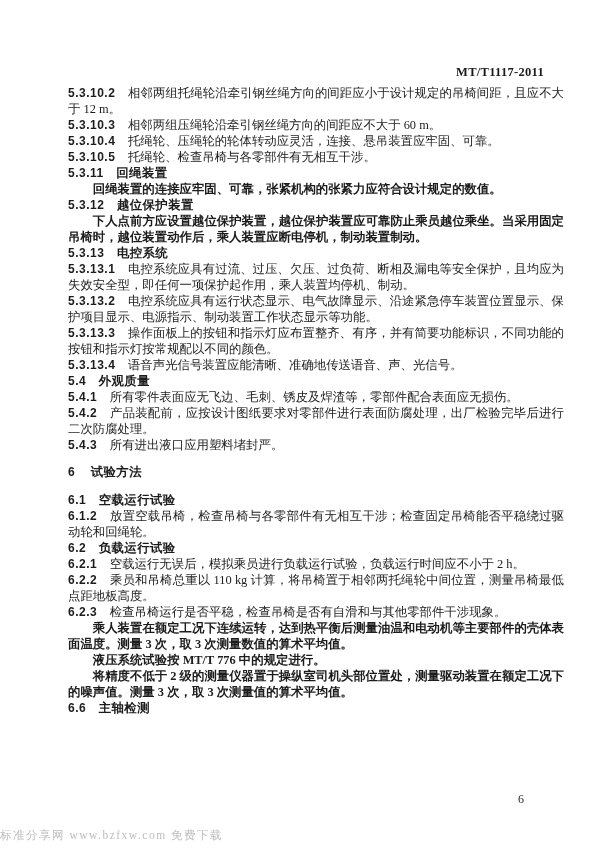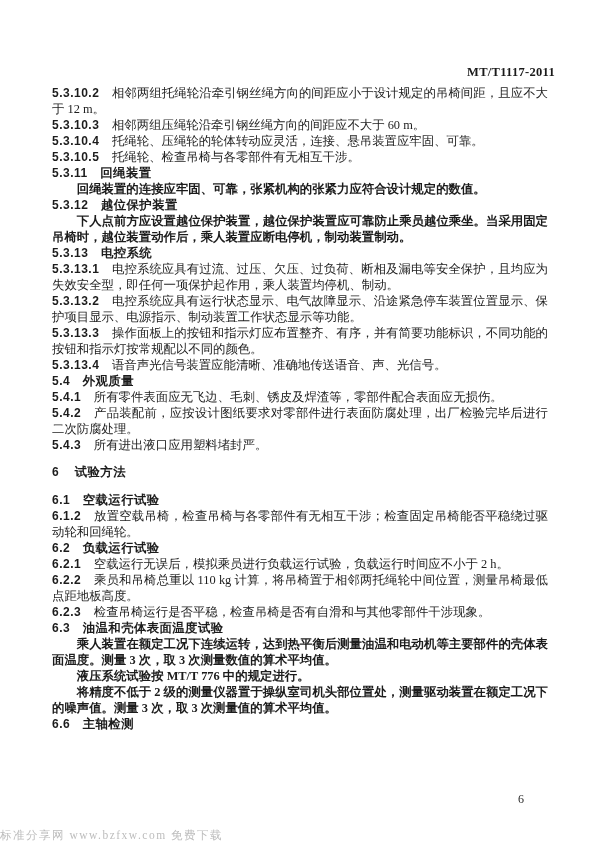--- a/index.html
+++ b/index.html
@@ -15,7 +15,7 @@
   .page { position: absolute; inset: 0; }
   .doc-header {
     position: absolute;
-    top: 65px; right: 45px;
+    top: 65px; right: 56px;
     font-family: "Liberation Serif", "DejaVu Serif", serif;
     font-size: 12.5px;
     font-weight: 700;

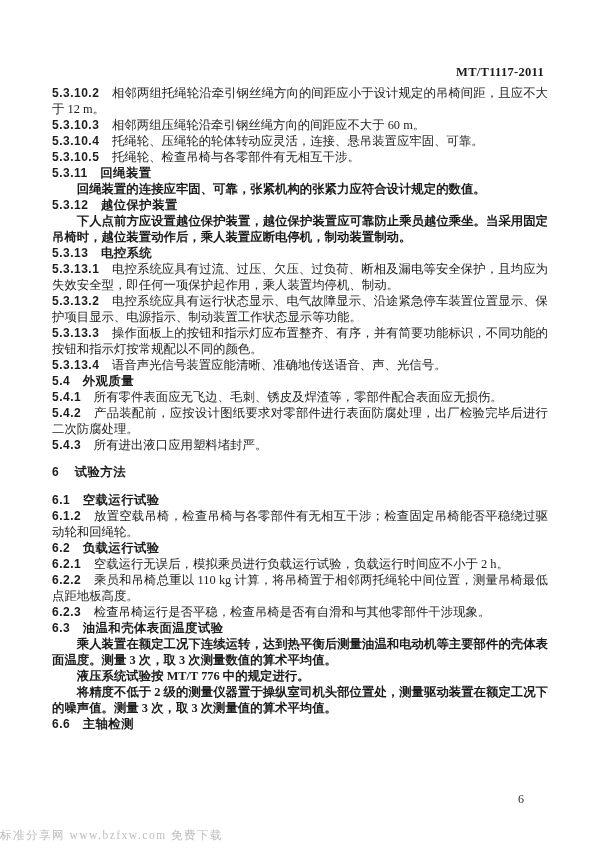--- a/index.html
+++ b/index.html
@@ -24,7 +24,7 @@
   }
   .doc-body {
     position: absolute;
-    left: 52px; top: 85px;
+    left: 68px; top: 85px;
     width: 496px;
     font-size: 12.4px;
     line-height: 16px;

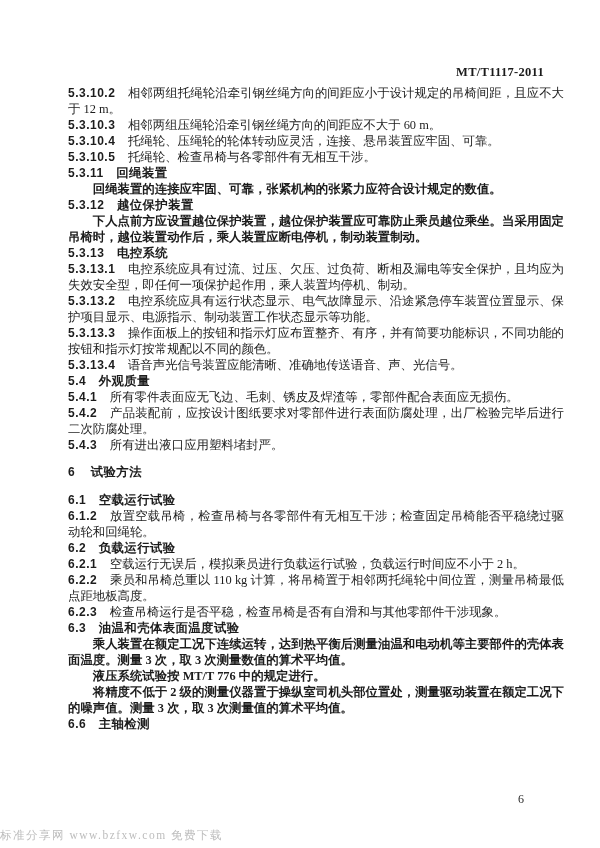--- a/index.html
+++ b/index.html
@@ -98,7 +98,6 @@
       <p class="clause"><span class="num">6.2.1</span><span class="txt">空载运行无误后，模拟乘员进行负载运行试验，负载运行时间应不小于 2 h。</span></p>
       <p class="clause"><span class="num">6.2.2</span><span class="txt">乘员和吊椅总重以 110 kg 计算，将吊椅置于相邻两托绳轮中间位置，测量吊椅最低点距地板高度。</span></p>
       <p class="clause"><span class="num">6.2.3</span><span class="txt">检查吊椅运行是否平稳，检查吊椅是否有自滑和与其他零部件干涉现象。</span></p>
-      <p class="heading"><span class="num">6.3</span><span class="txt">油温和壳体表面温度试验</span></p>
       <p class="para"><span class="txt">乘人装置在额定工况下连续运转，达到热平衡后测量油温和电动机等主要部件的壳体表面温度。测量 3 次，取 3 次测量数值的算术平均值。</span></p>
       <p class="para"><span class="txt">液压系统试验按 MT/T 776 中的规定进行。</span></p>
       <p class="para"><span class="txt">将精度不低于 2 级的测量仪器置于操纵室司机头部位置处，测量驱动装置在额定工况下的噪声值。测量 3 次，取 3 次测量值的算术平均值。</span></p>

